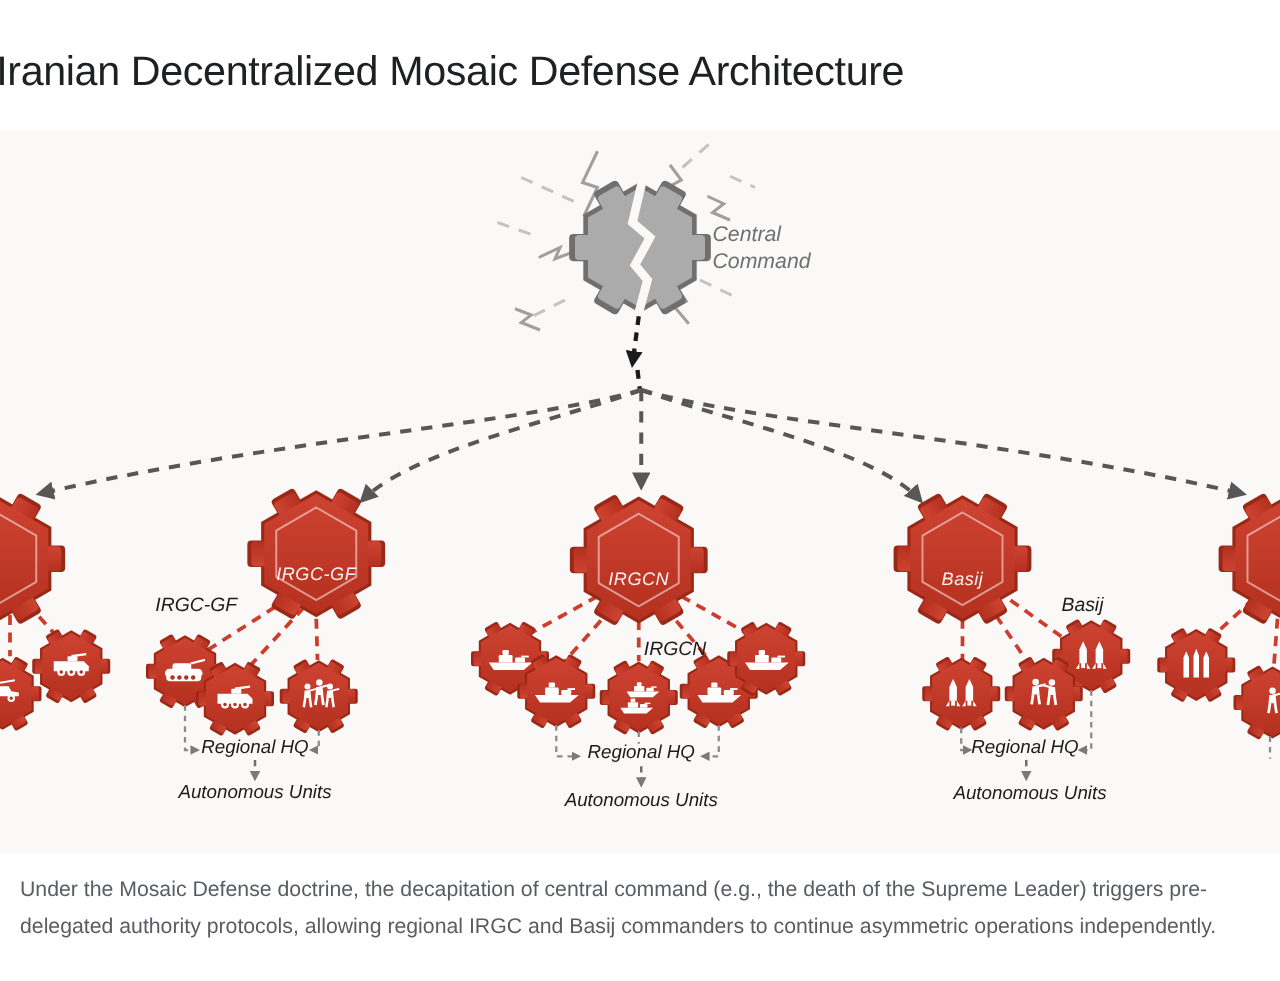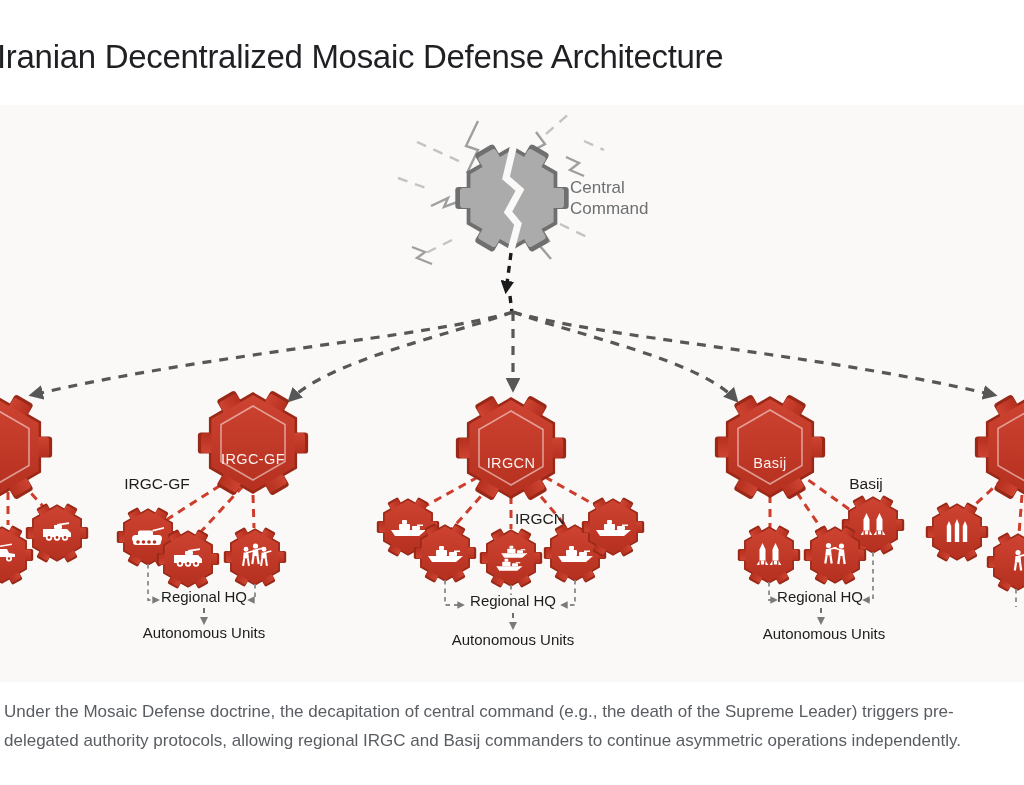--- a/index.html
+++ b/index.html
@@ -14,6 +14,7 @@
   .diagram-wrap{
     position:absolute;left:0;top:105px;width:1024px;height:577px;
     background:#faf9f8;
+    font-style:italic;
   }
   .caption{
     position:absolute;left:4px;top:697px;width:980px;

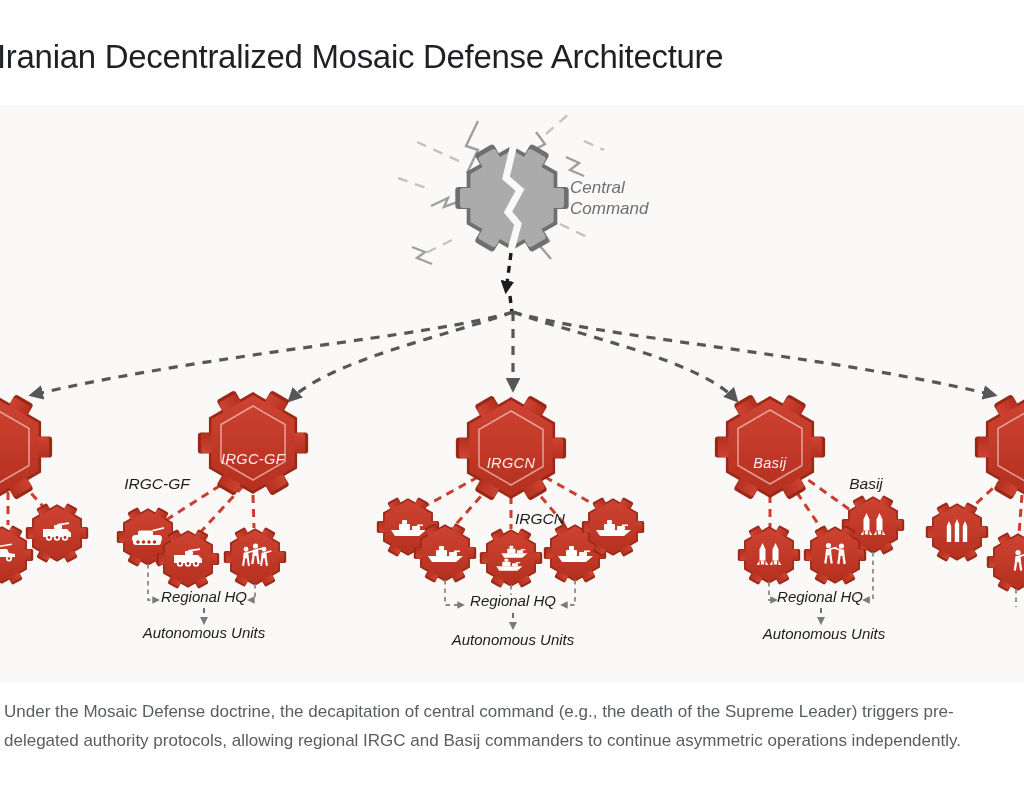--- a/index.html
+++ b/index.html
@@ -17,7 +17,7 @@
     font-style:italic;
   }
   .caption{
-    position:absolute;left:4px;top:697px;width:980px;
+    position:absolute;left:16px;top:697px;width:980px;
     font-size:17px;line-height:29px;color:#595d62;font-weight:400;
   }
   svg text{font-family:"Liberation Sans",sans-serif;}

